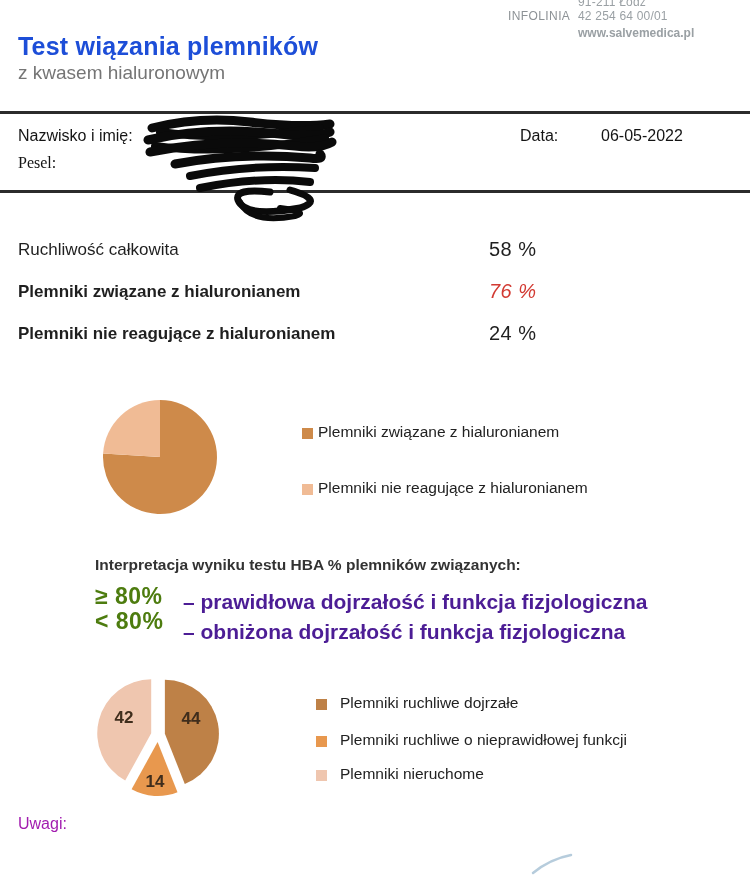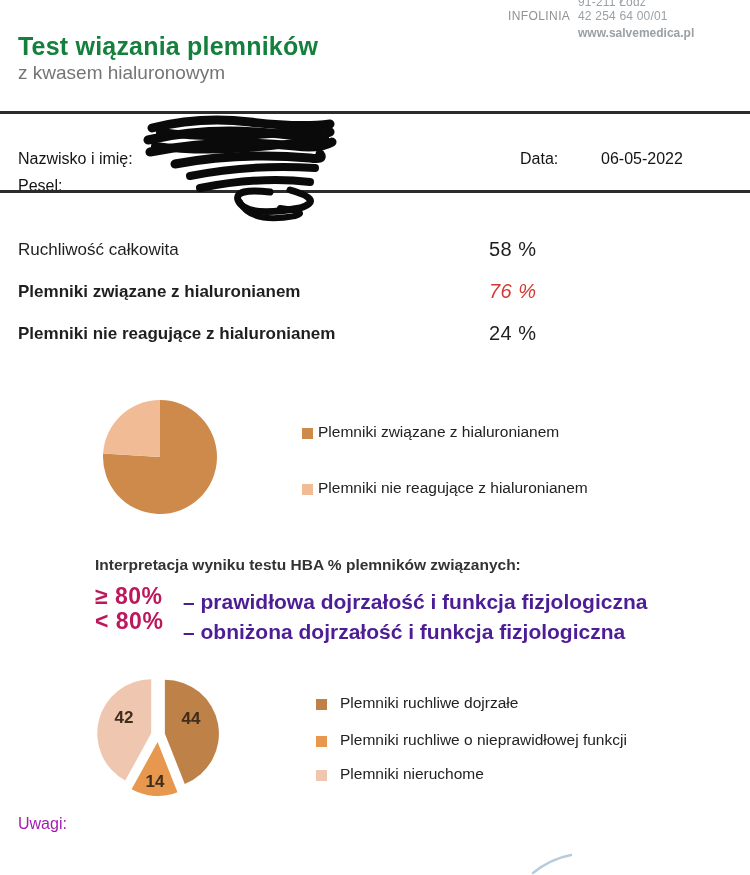--- a/index.html
+++ b/index.html
@@ -12,7 +12,7 @@
   .addr{font-size:12px;color:#9aa0a4;letter-spacing:.2px;}
   .infolinia{font-size:12px;font-weight:400;color:#8d9296;letter-spacing:.4px;}
   .website{font-size:12px;font-weight:700;color:#9aa0a4;}
-  .doc-title{font-size:25px;font-weight:700;color:#15803d;letter-spacing:.2px;}
+  .doc-title{font-size:25px;font-weight:700;color:#1d4ed8;letter-spacing:.2px;}
   .doc-subtitle{font-size:19px;color:#757575;}
   .rule{left:0;width:750px;height:2.5px;background:#2b2b2b;}
   

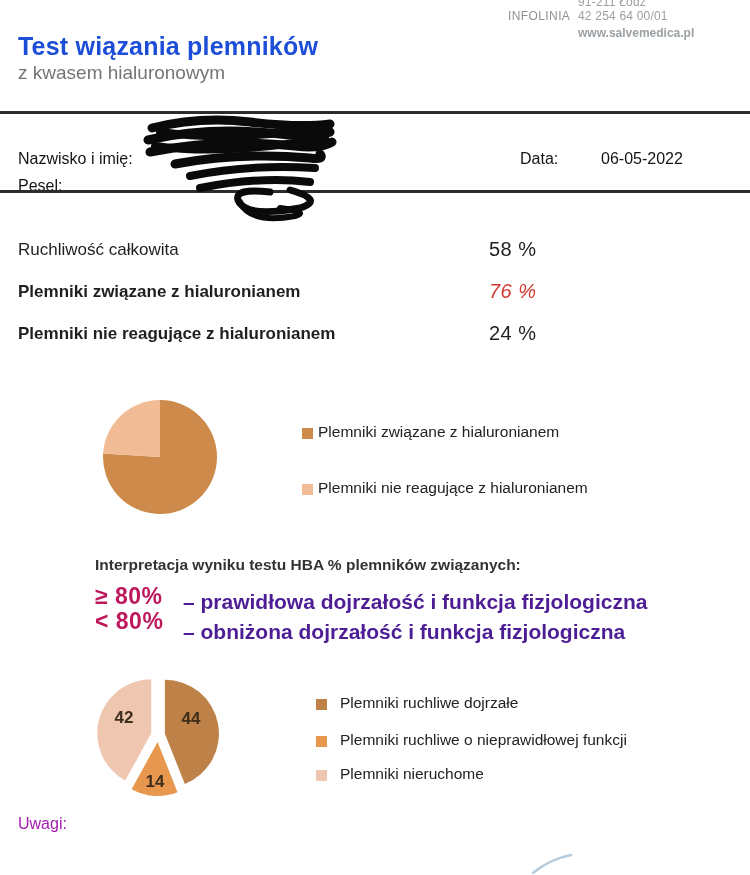--- a/index.html
+++ b/index.html
@@ -16,7 +16,7 @@
   .doc-subtitle{font-size:19px;color:#757575;}
   .rule{left:0;width:750px;height:2.5px;background:#2b2b2b;}
   
-  .field-label{font-size:16px;color:#141414;margin-top:23px;}
+  .field-label{font-size:16px;color:#141414;}
   
   .res-label{font-size:17px;}
   .res-label.bold{font-weight:700;}

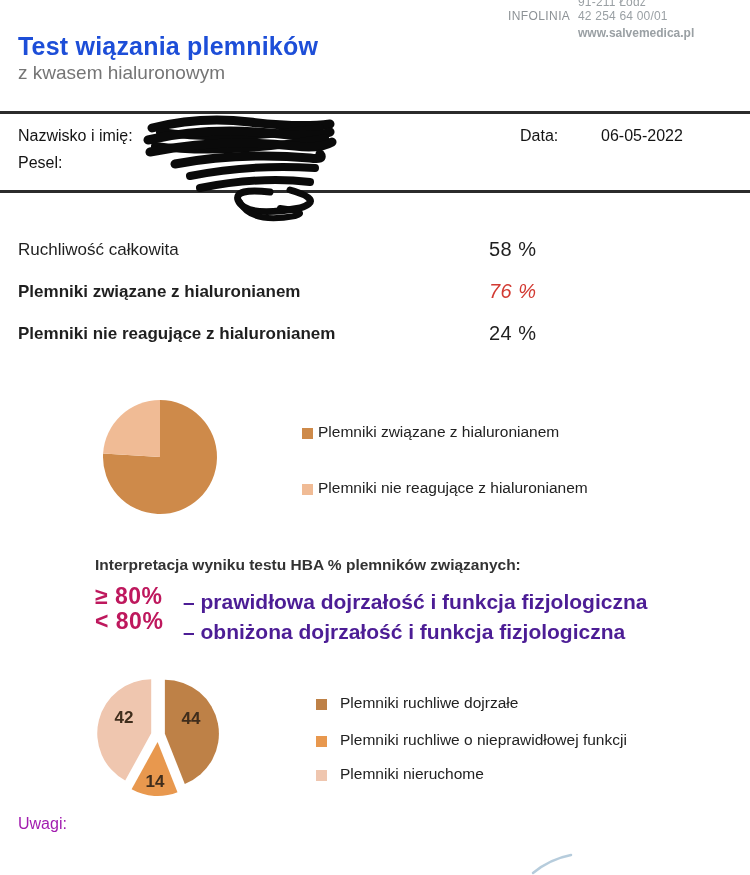--- a/index.html
+++ b/index.html
@@ -51,7 +51,7 @@
 <div class="abs rule" style="top:111px;"></div>
 
 <div class="abs field-label" style="left:18px;top:127px;">Nazwisko i imię:</div>
-<div class="abs field-label" style="left:18px;top:154px;">Pesel:</div>
+<div class="abs field-label" style="left:18px;top:154px;font-family:Liberation Serif, serif;">Pesel:</div>
 <div class="abs field-label" style="left:520px;top:127px;">Data:</div>
 <div class="abs field-label" style="left:601px;top:127px;">06-05-2022</div>
 

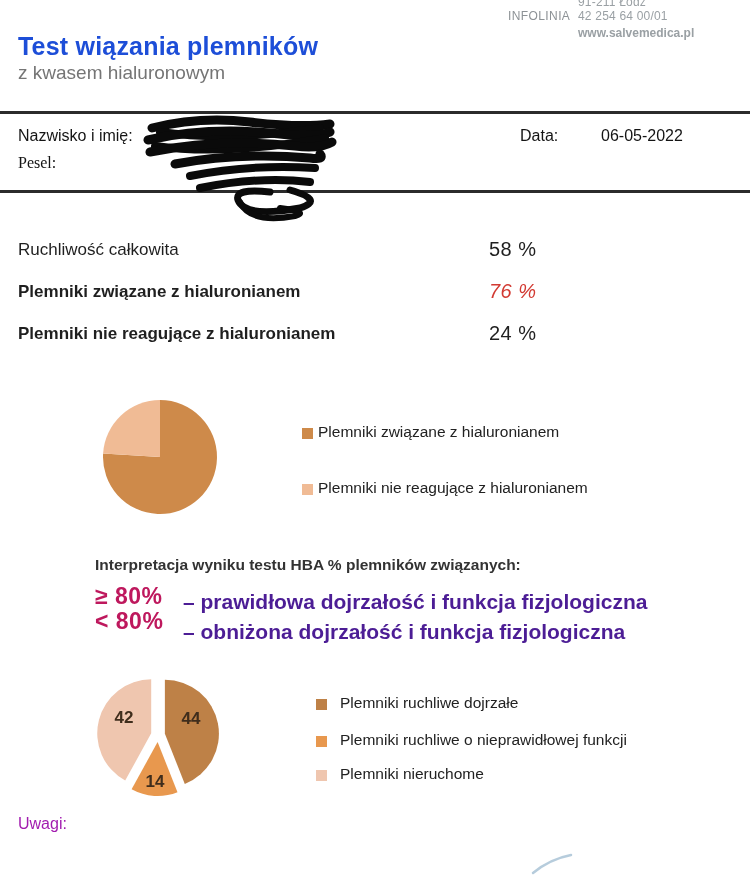--- a/index.html
+++ b/index.html
@@ -32,7 +32,7 @@
   .sq-c2c{background:#efc6af;}
   
   .interp-heading{font-size:15.5px;font-weight:700;color:#333;}
-  .interp-threshold{font-size:23px;font-weight:700;color:#be185d;letter-spacing:.5px;text-align:center;}
+  .interp-threshold{font-size:23px;font-weight:700;color:#4d7c0f;letter-spacing:.5px;text-align:center;}
   .interp-desc{font-size:21px;font-weight:600;color:#4c1d95;}
   .remarks{font-size:16px;color:#a21caf;}
   svg{display:block;}

